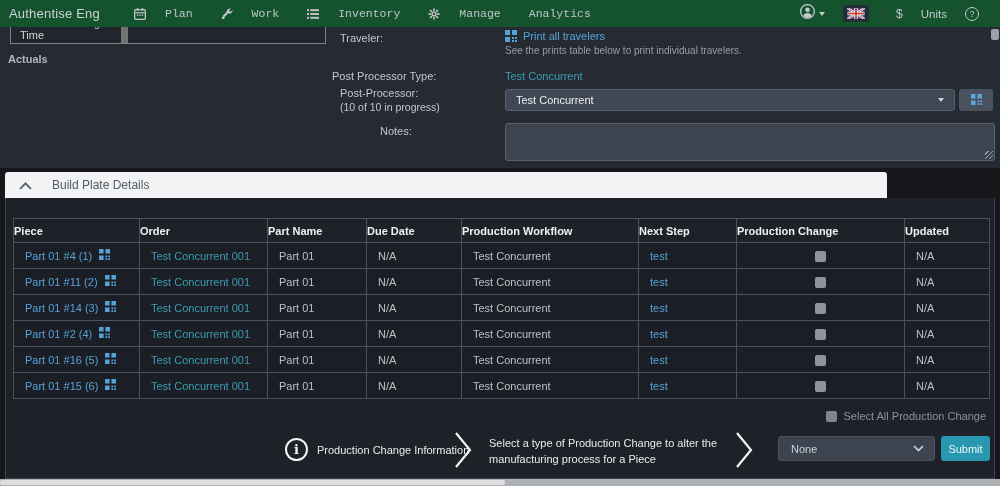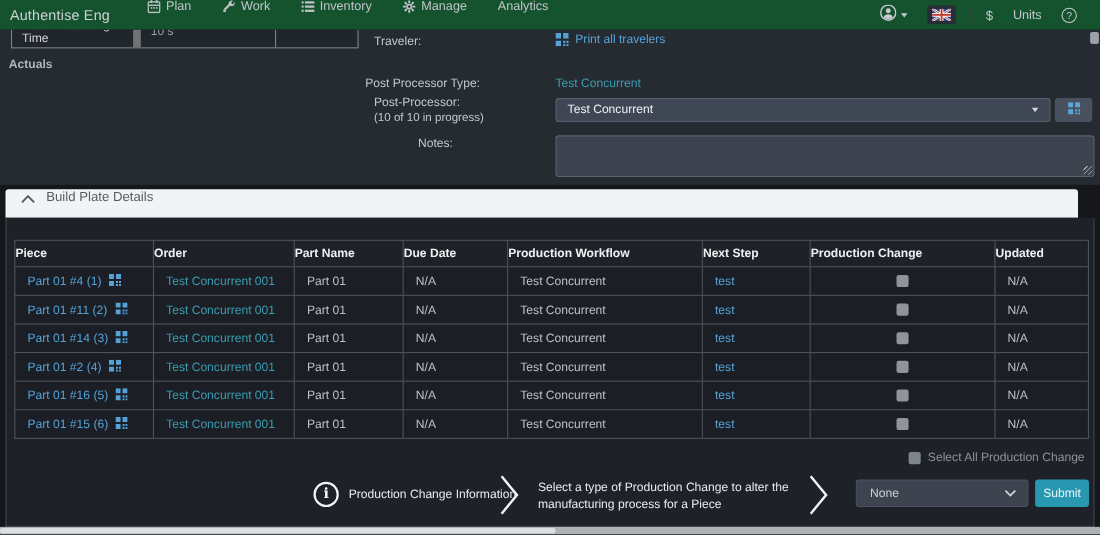--- a/index.html
+++ b/index.html
@@ -11,8 +11,8 @@
             display:flex; align-items:center; color:#c3c7cd; }
   .brand { font-size:13px; color:#ced2d7; padding:0 12px 0 9px; letter-spacing:.2px; }
   .nav-items { display:flex; align-items:center; height:100%; margin-left:8px; }
-  .nav-item { display:flex; gap:5px; font-size:11.5px; color:#c0c4ca;
-              padding:0 14px; height:100%; cursor:pointer; }
+  .nav-item { display:flex; align-items:center; gap:19px; font-size:11.5px; color:#c0c4ca;
+              padding:0 14px; height:100%; cursor:pointer;font-family:Liberation Mono, monospace; }
   .nav-item svg { display:block; }
   .nav-right { margin-left:auto; display:flex; align-items:center; padding-right:12px; }
   .nav-btn { display:flex; align-items:center; gap:4px; padding:0 9px; height:27px; cursor:pointer; }

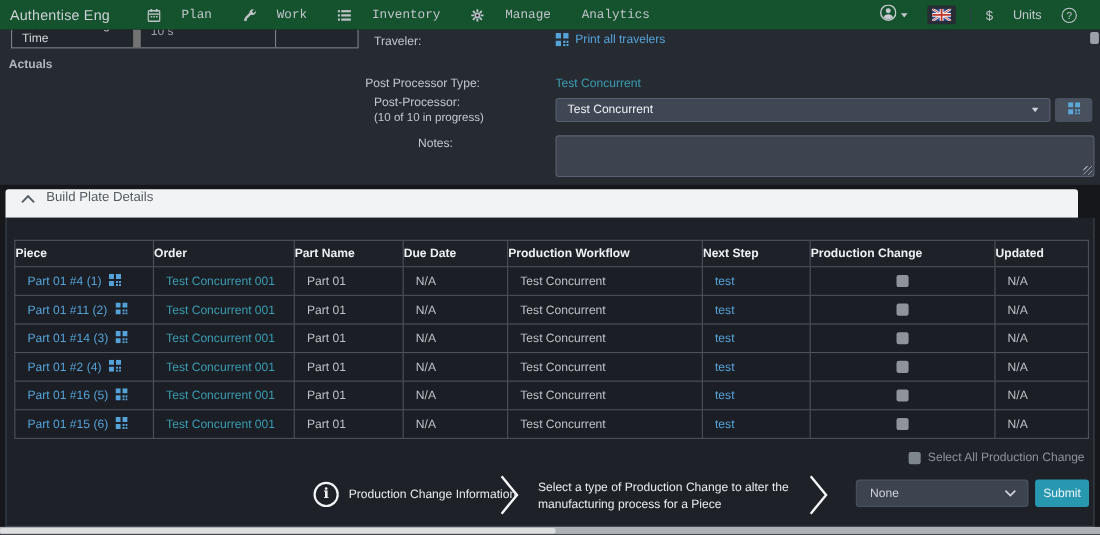--- a/index.html
+++ b/index.html
@@ -209,7 +209,6 @@
   <div class="top-section">
     <div class="est-table">
       <div class="est-cell c1">Post-Processing Time</div>
-      <div class="est-cell c2">10 s</div>
       <div class="est-cell c3"></div>
     </div>
     <div class="actuals">Actuals</div>

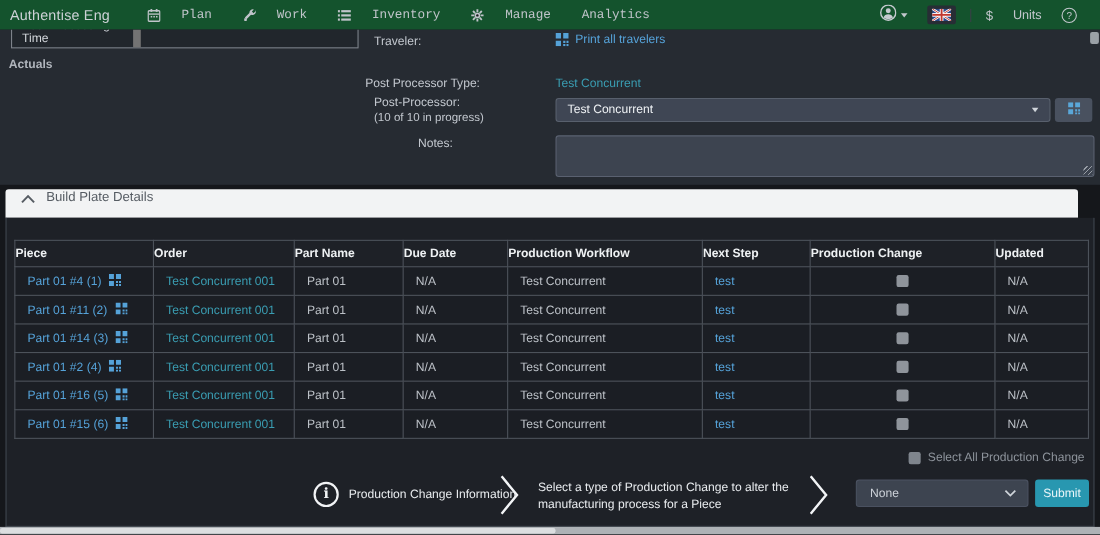--- a/index.html
+++ b/index.html
@@ -223,6 +223,7 @@
       </span>
       <span>Print all travelers</span>
     </div>
+    <div class="print-hint">See the prints table below to print individual travelers.</div>
 
     <div class="form-label" style="left:332px; top:43px;">Post Processor Type:</div>
     <div class="ppt-link">Test Concurrent</div>

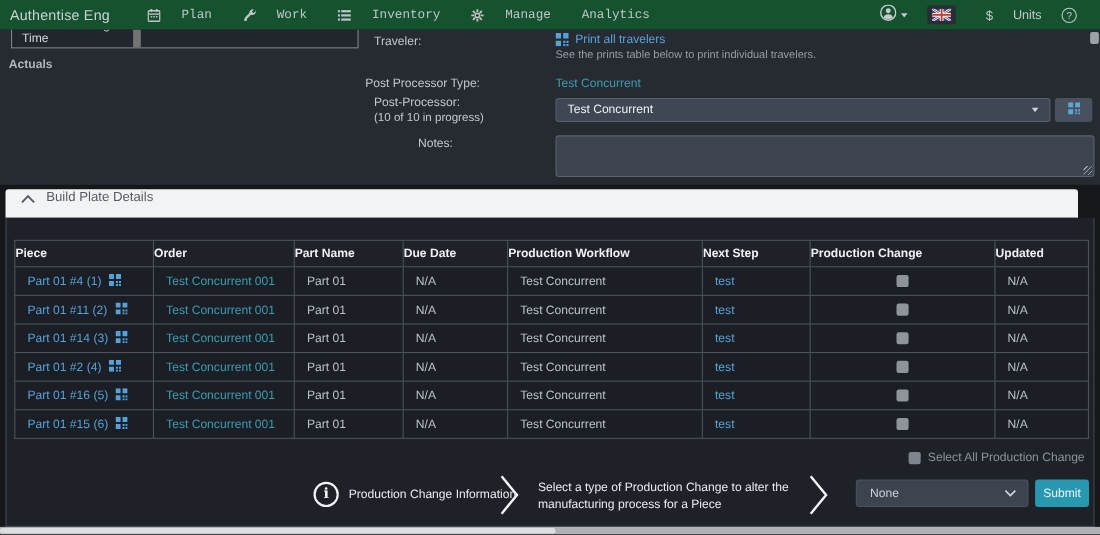--- a/index.html
+++ b/index.html
@@ -56,9 +56,9 @@
                 background:repeating-linear-gradient(135deg, transparent 0 2px, #9aa0a8 2px 3px); }
 
   
-  .bpd-header { position:absolute; left:5px; top:172px; width:975px; height:26px; background:#f2f3f4;
-                border-radius:3px 3px 0 0; display:flex; padding-left:14px;
-                gap:10px; cursor:pointer; }
+  .bpd-header { position:absolute; left:5px; top:172px; width:882px; height:26px; background:#f2f3f4;
+                border-radius:3px 3px 0 0; display:flex; align-items:center; padding-left:14px;
+                gap:20px; cursor:pointer; }
   .bpd-title { font-size:12px; color:#565c63; }
   .bpd-panel { position:absolute; left:5px; top:198px; width:990px; height:281px; background:#1e2127;
                border:1px solid #3e444c; border-top:none; }

